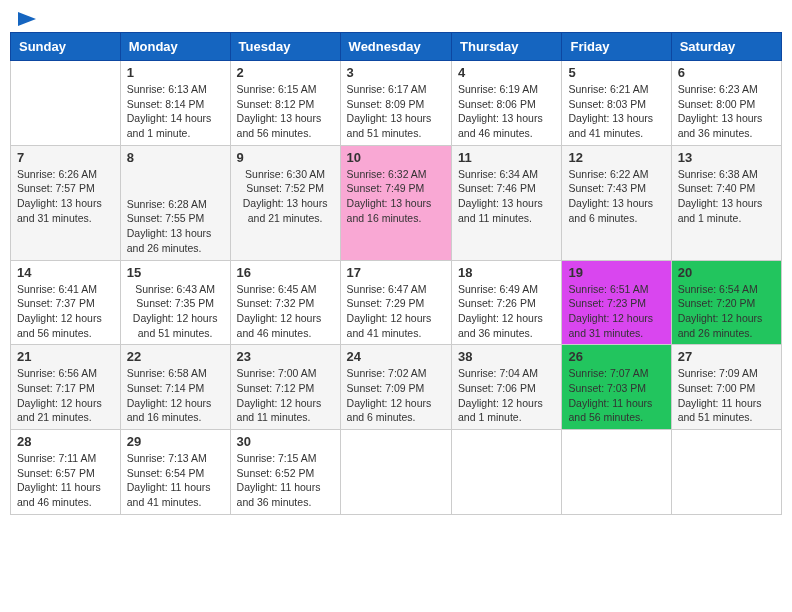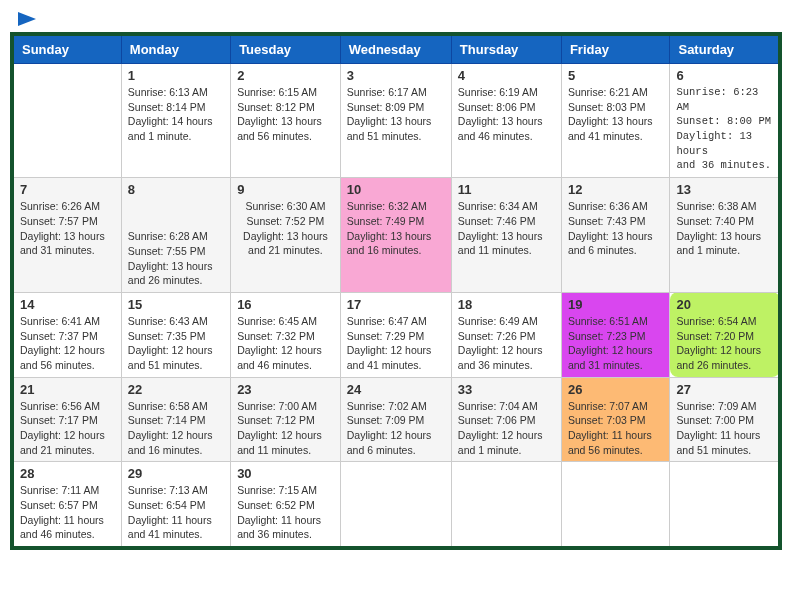--- a/index.html
+++ b/index.html
@@ -37,7 +37,7 @@
     .calendar {
       width: 100%;
       border-collapse: collapse;
-      border: 4px solid #14532d;
+      border: 1px solid #14532d;
     }
     .calendar th {
       background: #1565c0;

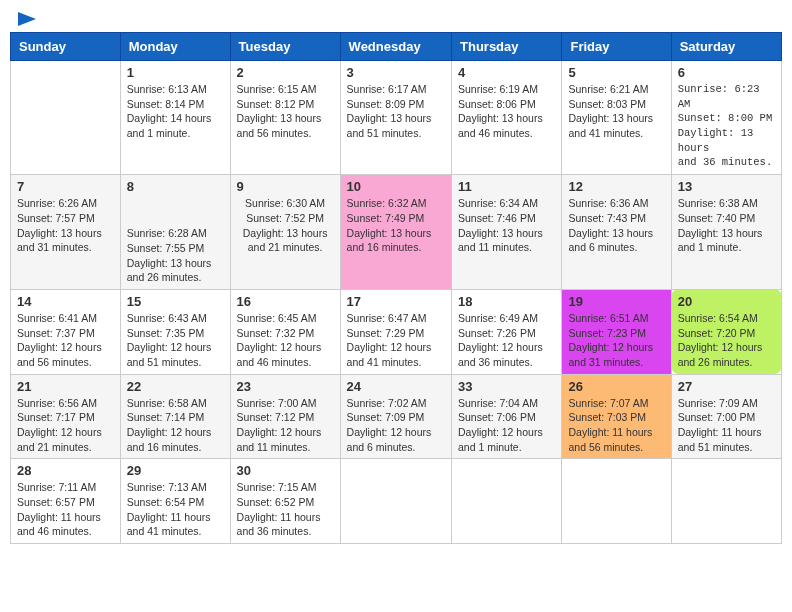--- a/index.html
+++ b/index.html
@@ -145,7 +145,7 @@
         </td>
         <td style="background: rgb(255, 255, 255);">
           <div class="day-num">6</div>
-          <div class="day-info" style="white-space: pre-line; font-family: Liberation Mono, monospace;">Sunrise: 6:23 AM
+          <div class="day-info" style="white-space: pre-line;">Sunrise: 6:23 AM
 Sunset: 8:00 PM
 Daylight: 13 hours
 and 36 minutes.</div>

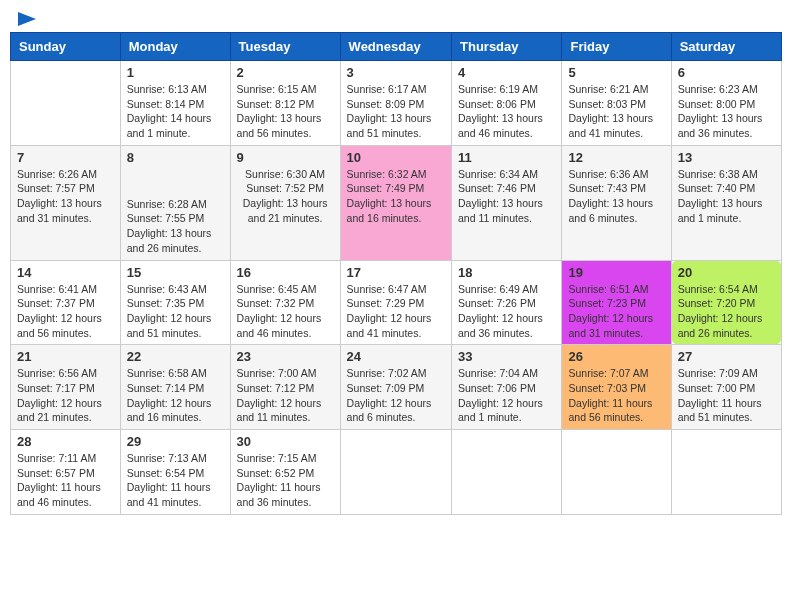--- a/index.html
+++ b/index.html
@@ -189,7 +189,7 @@
         </td>
         <td style="background: rgb(245, 245, 245);">
           <div class="day-num">12</div>
-          <div class="day-info" style="white-space: pre-line;">Sunrise: 6:36 AM
+          <div class="day-info" style="white-space: pre-line;">Sunrise: 6:22 AM
 Sunset: 7:43 PM
 Daylight: 13 hours
 and 6 minutes.</div>

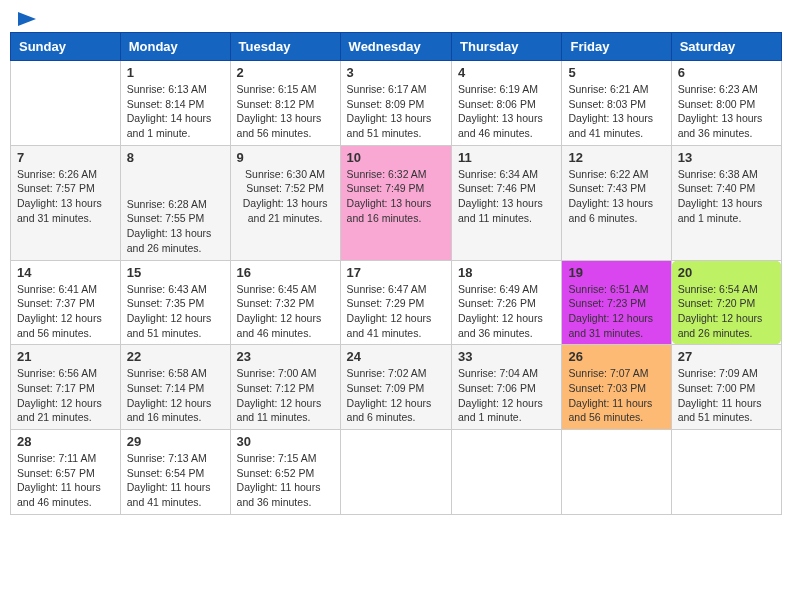--- a/index.html
+++ b/index.html
@@ -245,7 +245,7 @@
 Daylight: 12 hours
 and 31 minutes.</div>
         </td>
-        <td style="background: #bef264; border-radius: 8px;">
+        <td style="background: #22c55e;">
           <div class="day-num">20</div>
           <div class="day-info" style="white-space: pre-line;">Sunrise: 6:54 AM
 Sunset: 7:20 PM

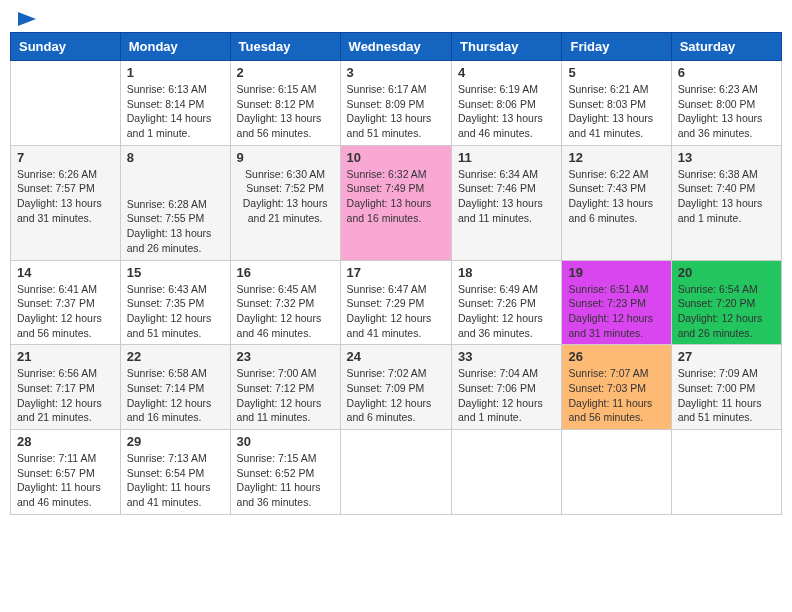--- a/index.html
+++ b/index.html
@@ -212,7 +212,7 @@
         </td>
         <td style="background: rgb(255, 255, 255);">
           <div class="day-num">15</div>
-          <div class="day-info" style="white-space: pre-line;">Sunrise: 6:43 AM
+          <div class="day-info" style="white-space: pre-line; text-align: center;">Sunrise: 6:43 AM
 Sunset: 7:35 PM
 Daylight: 12 hours
 and 51 minutes.</div>

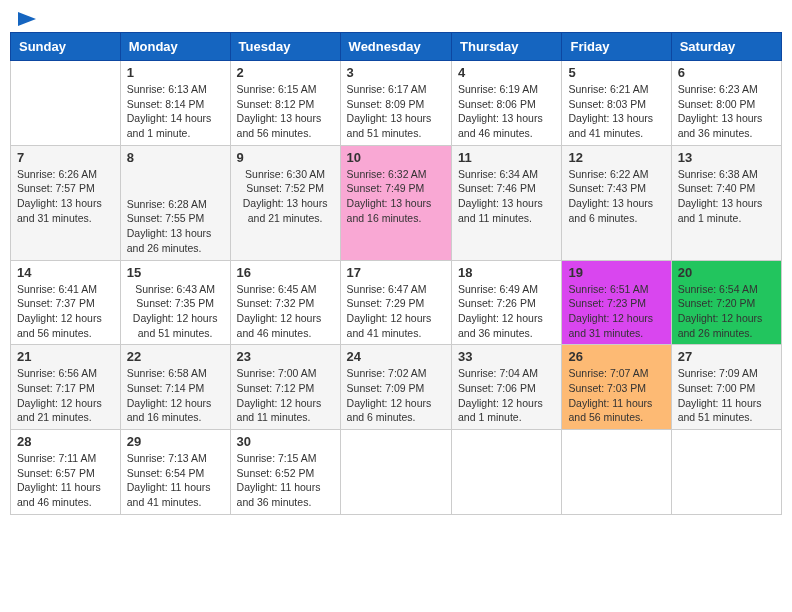--- a/index.html
+++ b/index.html
@@ -283,7 +283,7 @@
 and 6 minutes.</div>
         </td>
         <td style="background: rgb(245, 245, 245);">
-          <div class="day-num">33</div>
+          <div class="day-num">38</div>
           <div class="day-info" style="white-space: pre-line;">Sunrise: 7:04 AM
 Sunset: 7:06 PM
 Daylight: 12 hours

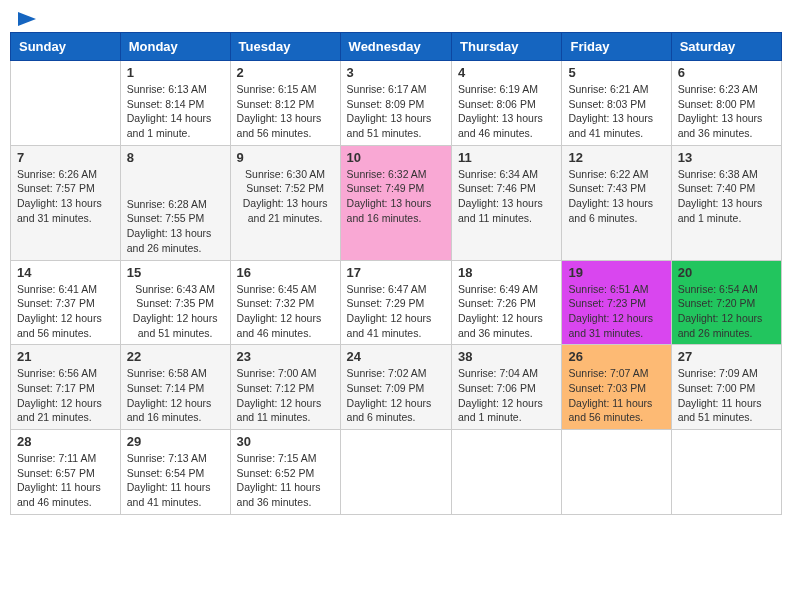--- a/index.html
+++ b/index.html
@@ -289,7 +289,7 @@
 Daylight: 12 hours
 and 1 minute.</div>
         </td>
-        <td style="background: #fdba74;">
+        <td style="background: #22c55e;">
           <div class="day-num">26</div>
           <div class="day-info" style="white-space: pre-line;">Sunrise: 7:07 AM
 Sunset: 7:03 PM

